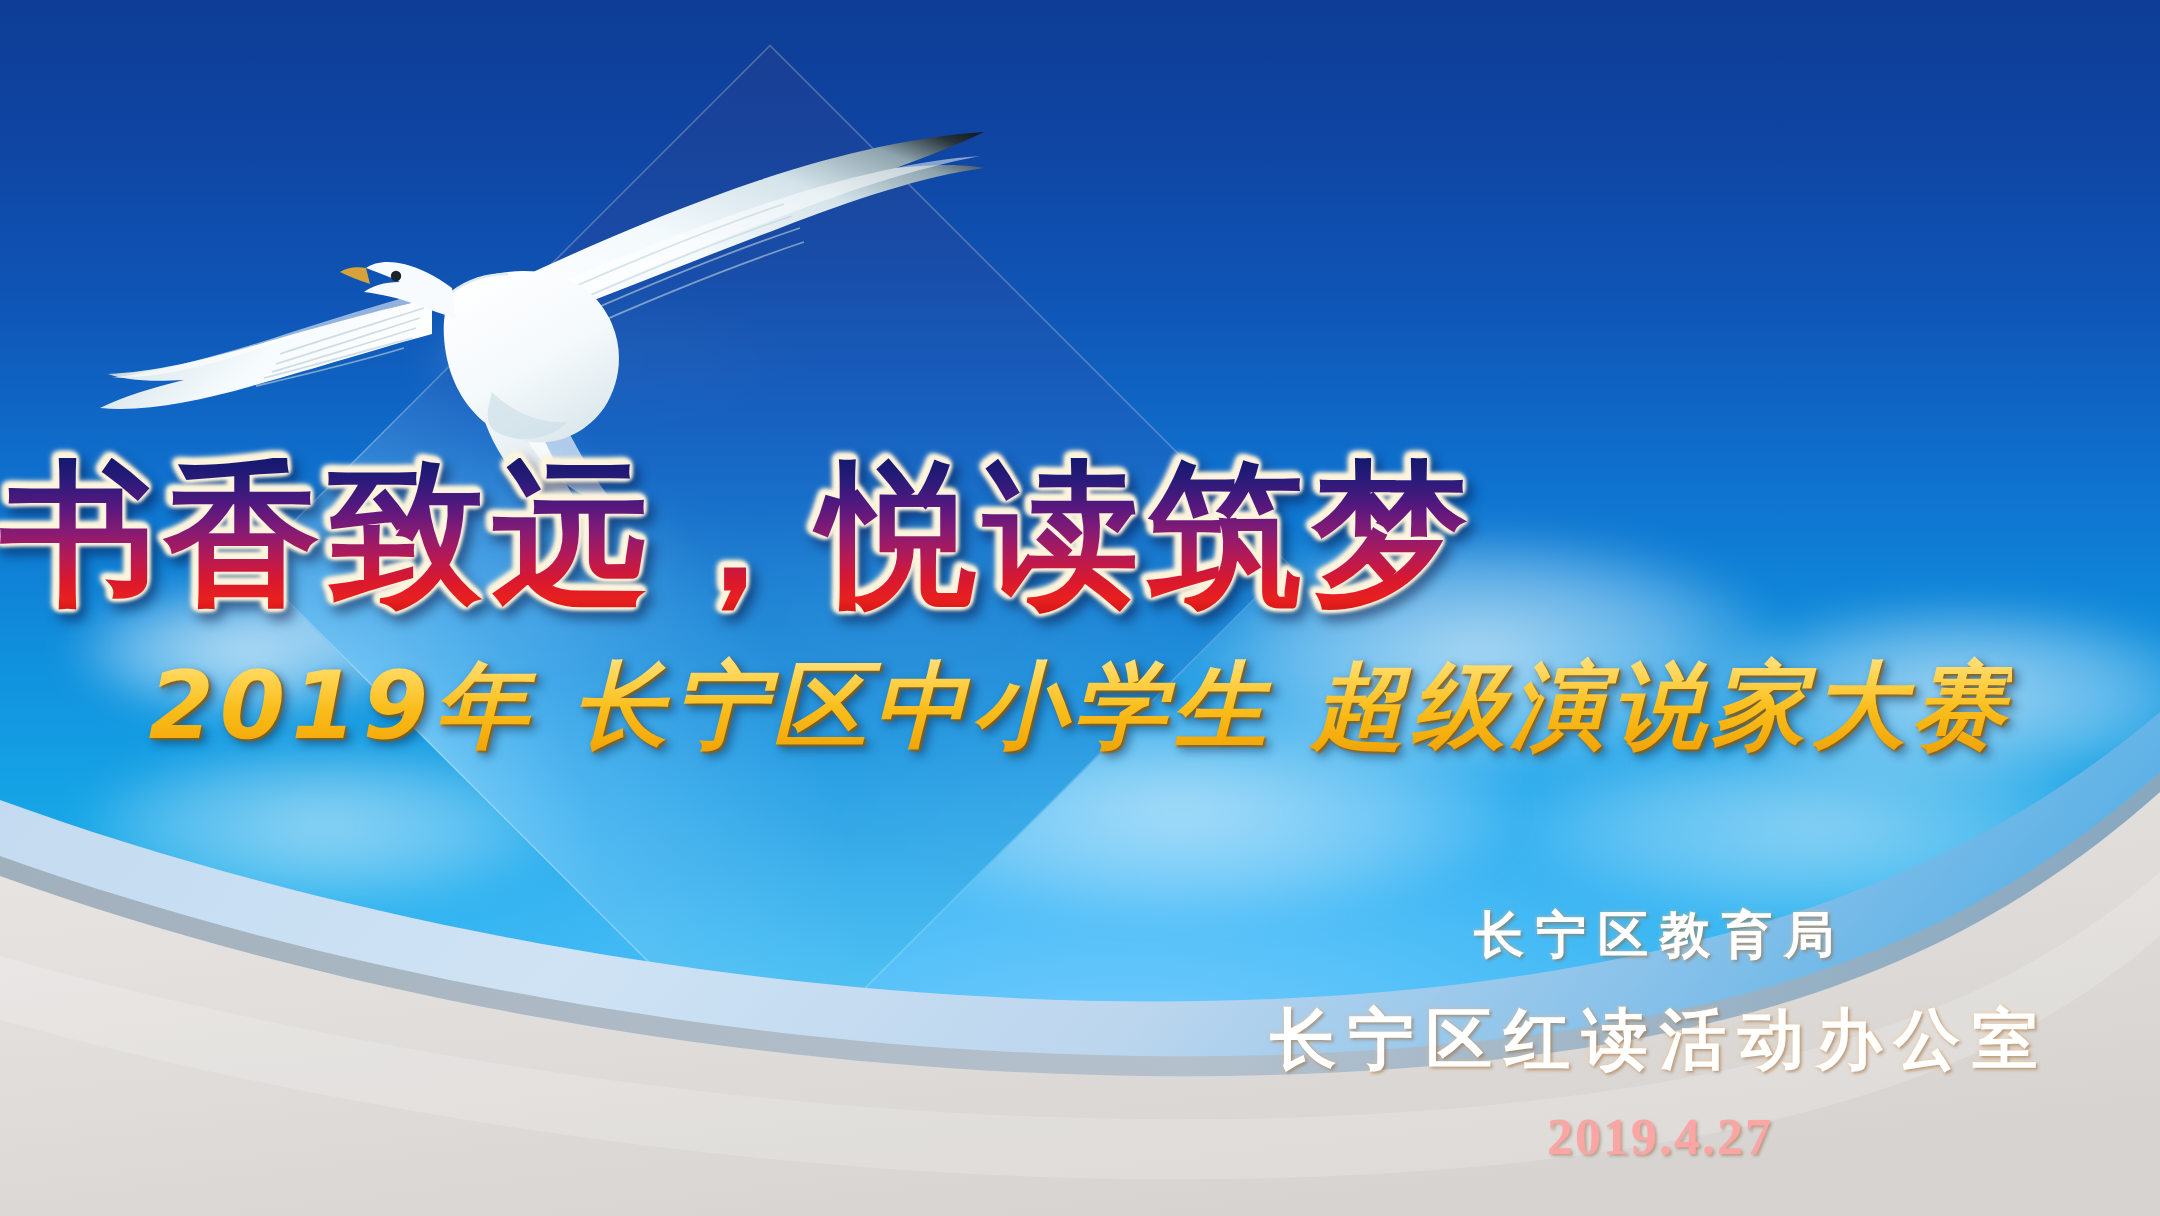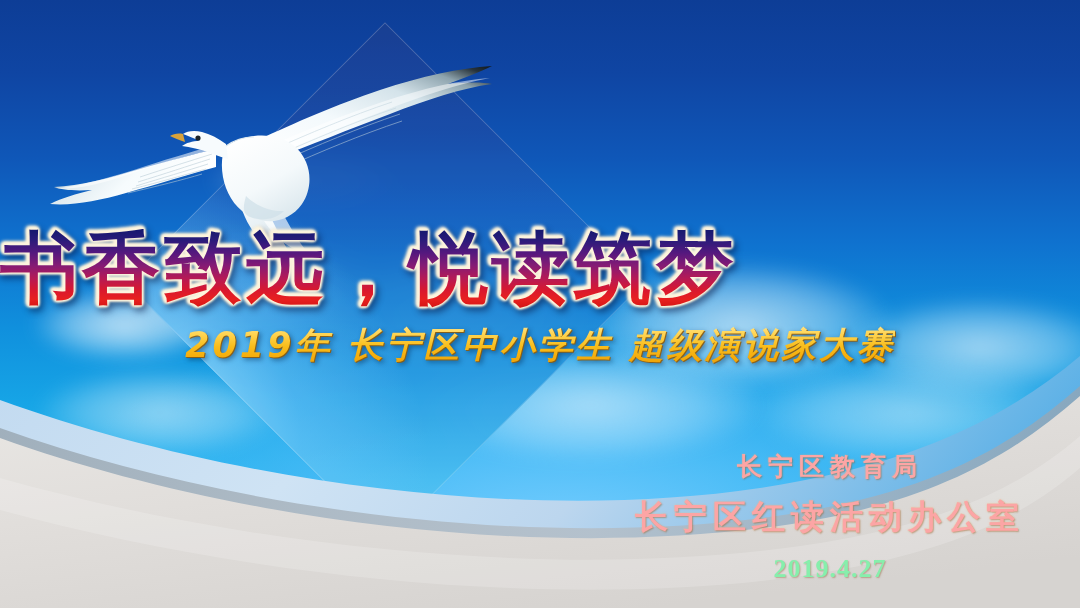--- a/index.html
+++ b/index.html
@@ -130,7 +130,7 @@
   .sub-title {
     display:inline-block;
     font-family:"DejaVu Sans","Liberation Sans",sans-serif;
-    font-size:35px;
+    font-size:47px;
     font-weight:bold;
     letter-spacing:3px;
     font-style:italic;

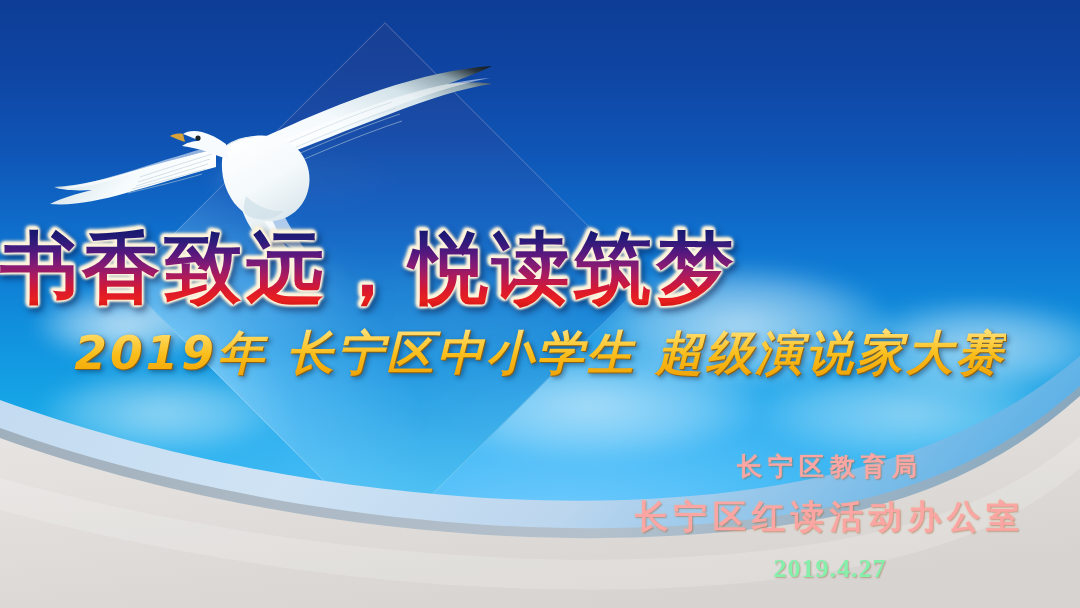--- a/index.html
+++ b/index.html
@@ -158,9 +158,9 @@
     pointer-events:none;
   }
   .credit-line {
-    font-family:Liberation Mono, monospace;
+    font-family:Liberation Sans, sans-serif;
     font-weight:bold;
-    color:#fca5a5;
+    color:#ffffff;
     letter-spacing:6px;
     text-shadow:1px 1px 1.5px rgba(120,60,0,0.35), 0 0 2px rgba(255,190,120,0.6);
   }

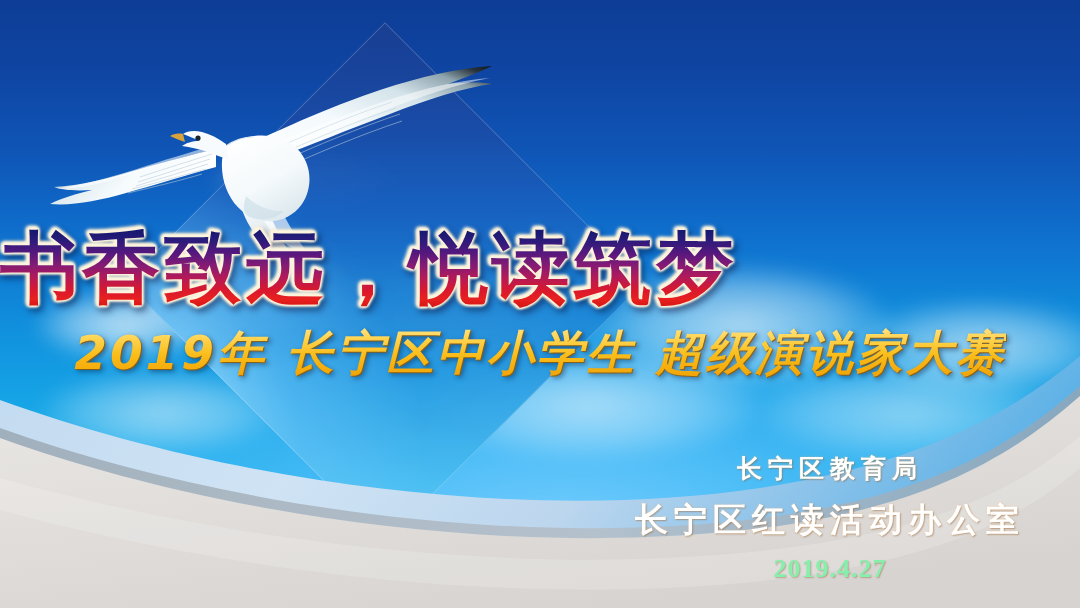--- a/index.html
+++ b/index.html
@@ -171,7 +171,7 @@
     font-size:26px;
     font-weight:bold;
     letter-spacing:1px;
-    color:#86efac;
+    color:#fca5a5;
     line-height:1.6;
     text-shadow:1px 1px 1.5px rgba(120,60,0,0.35);
   }

